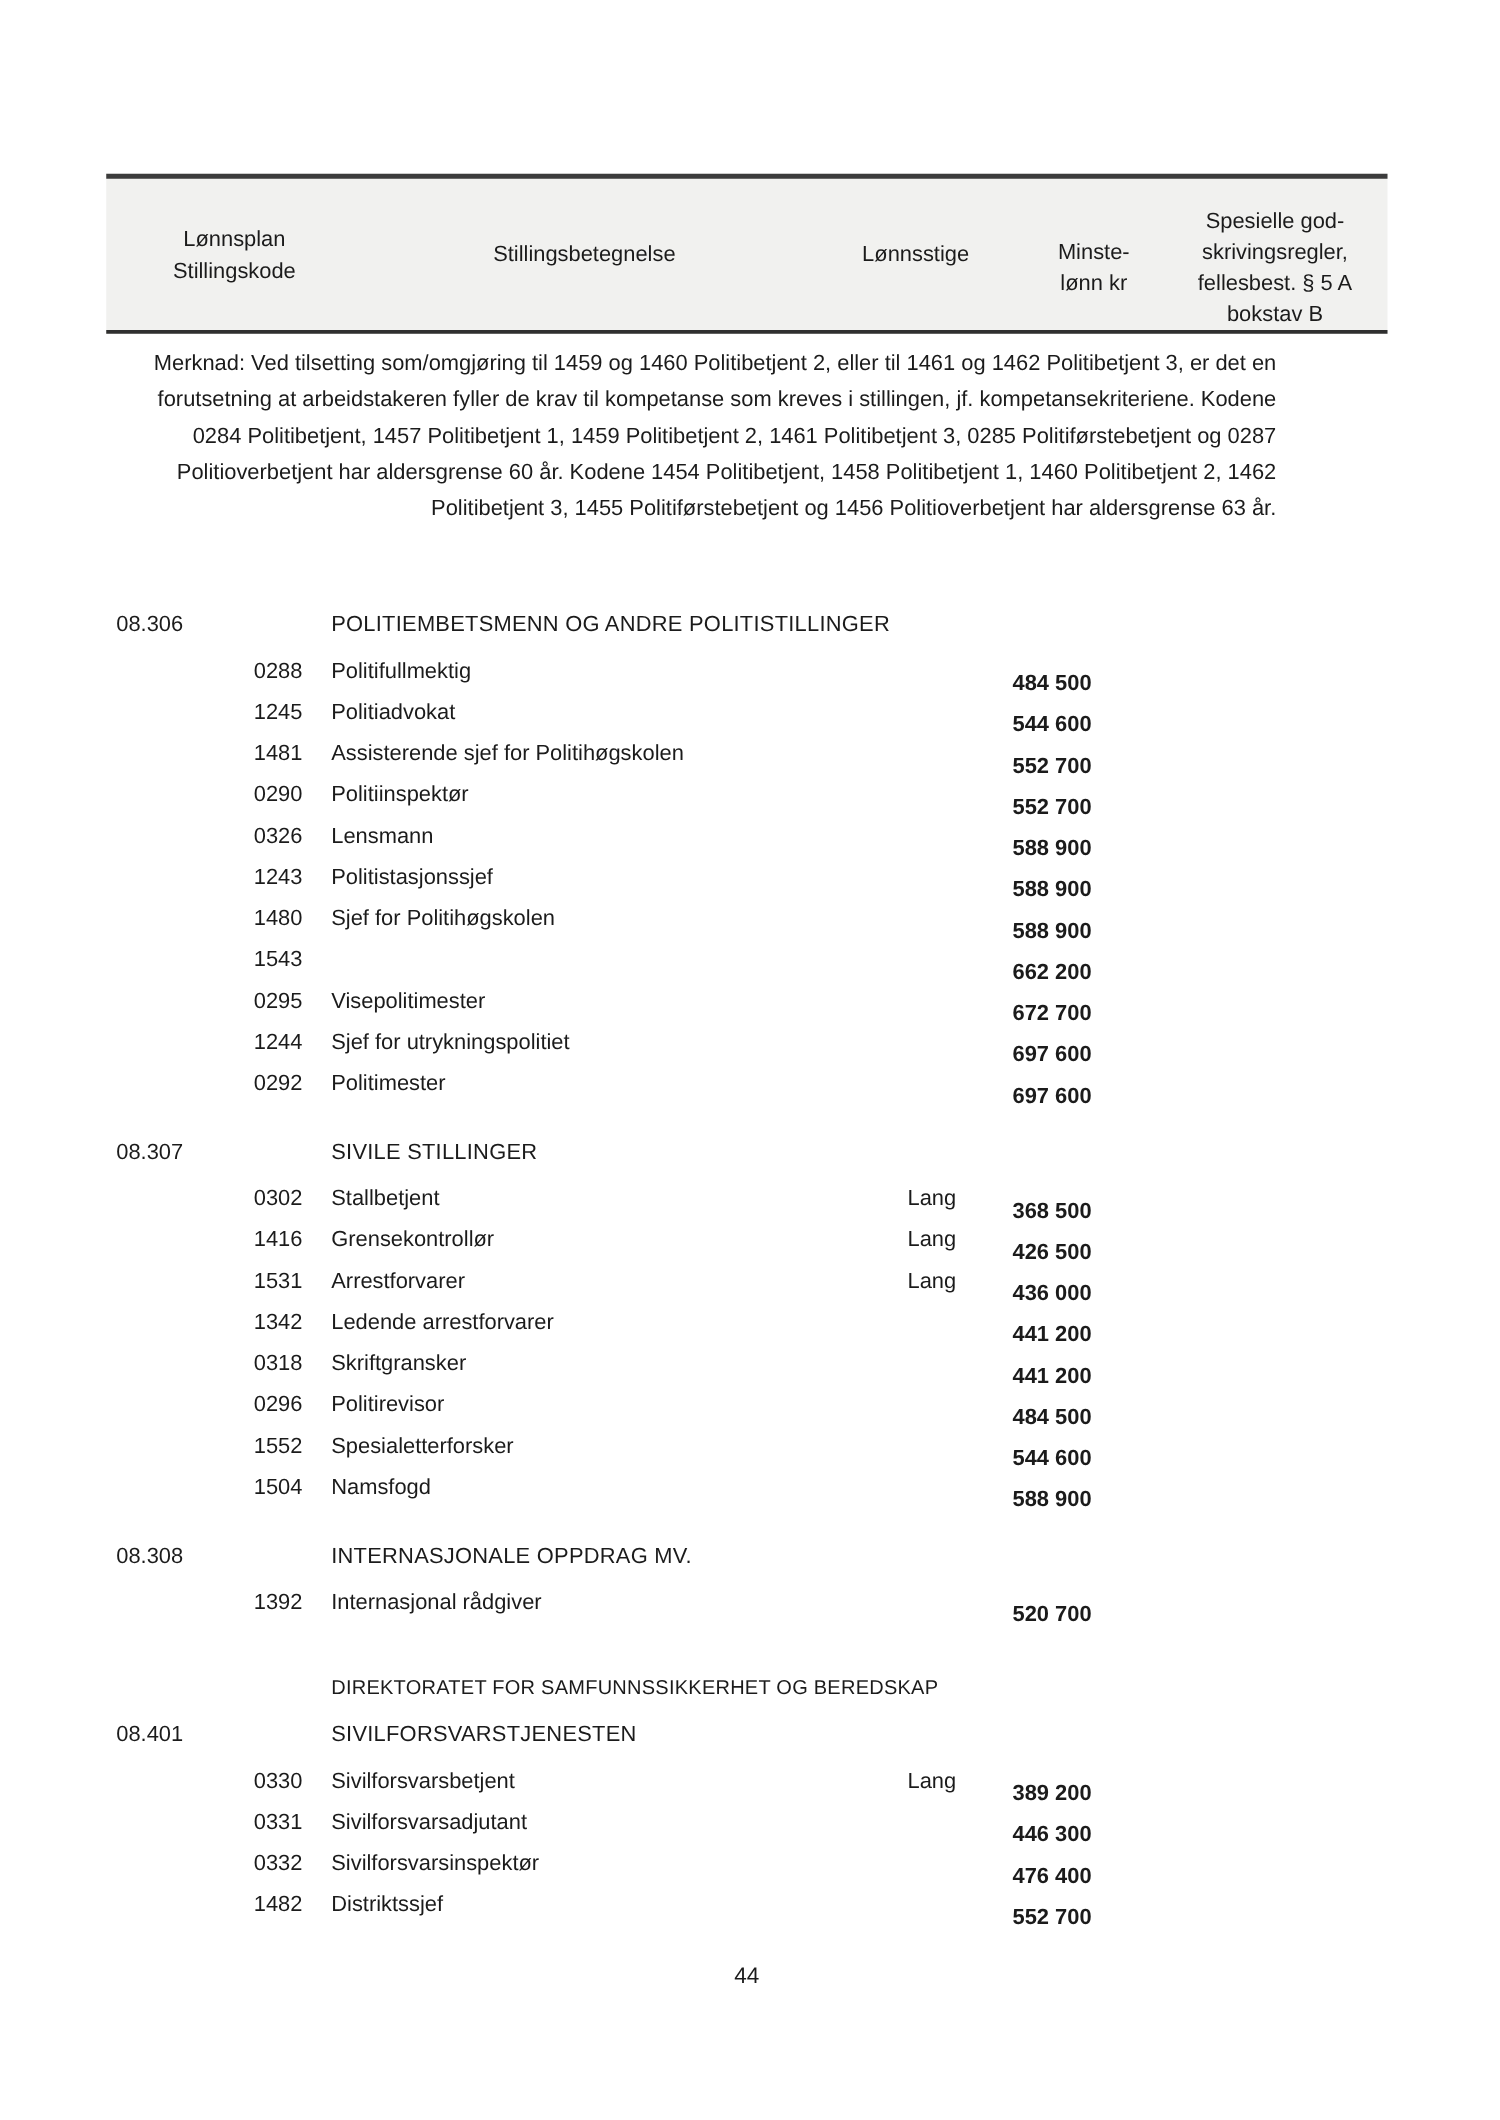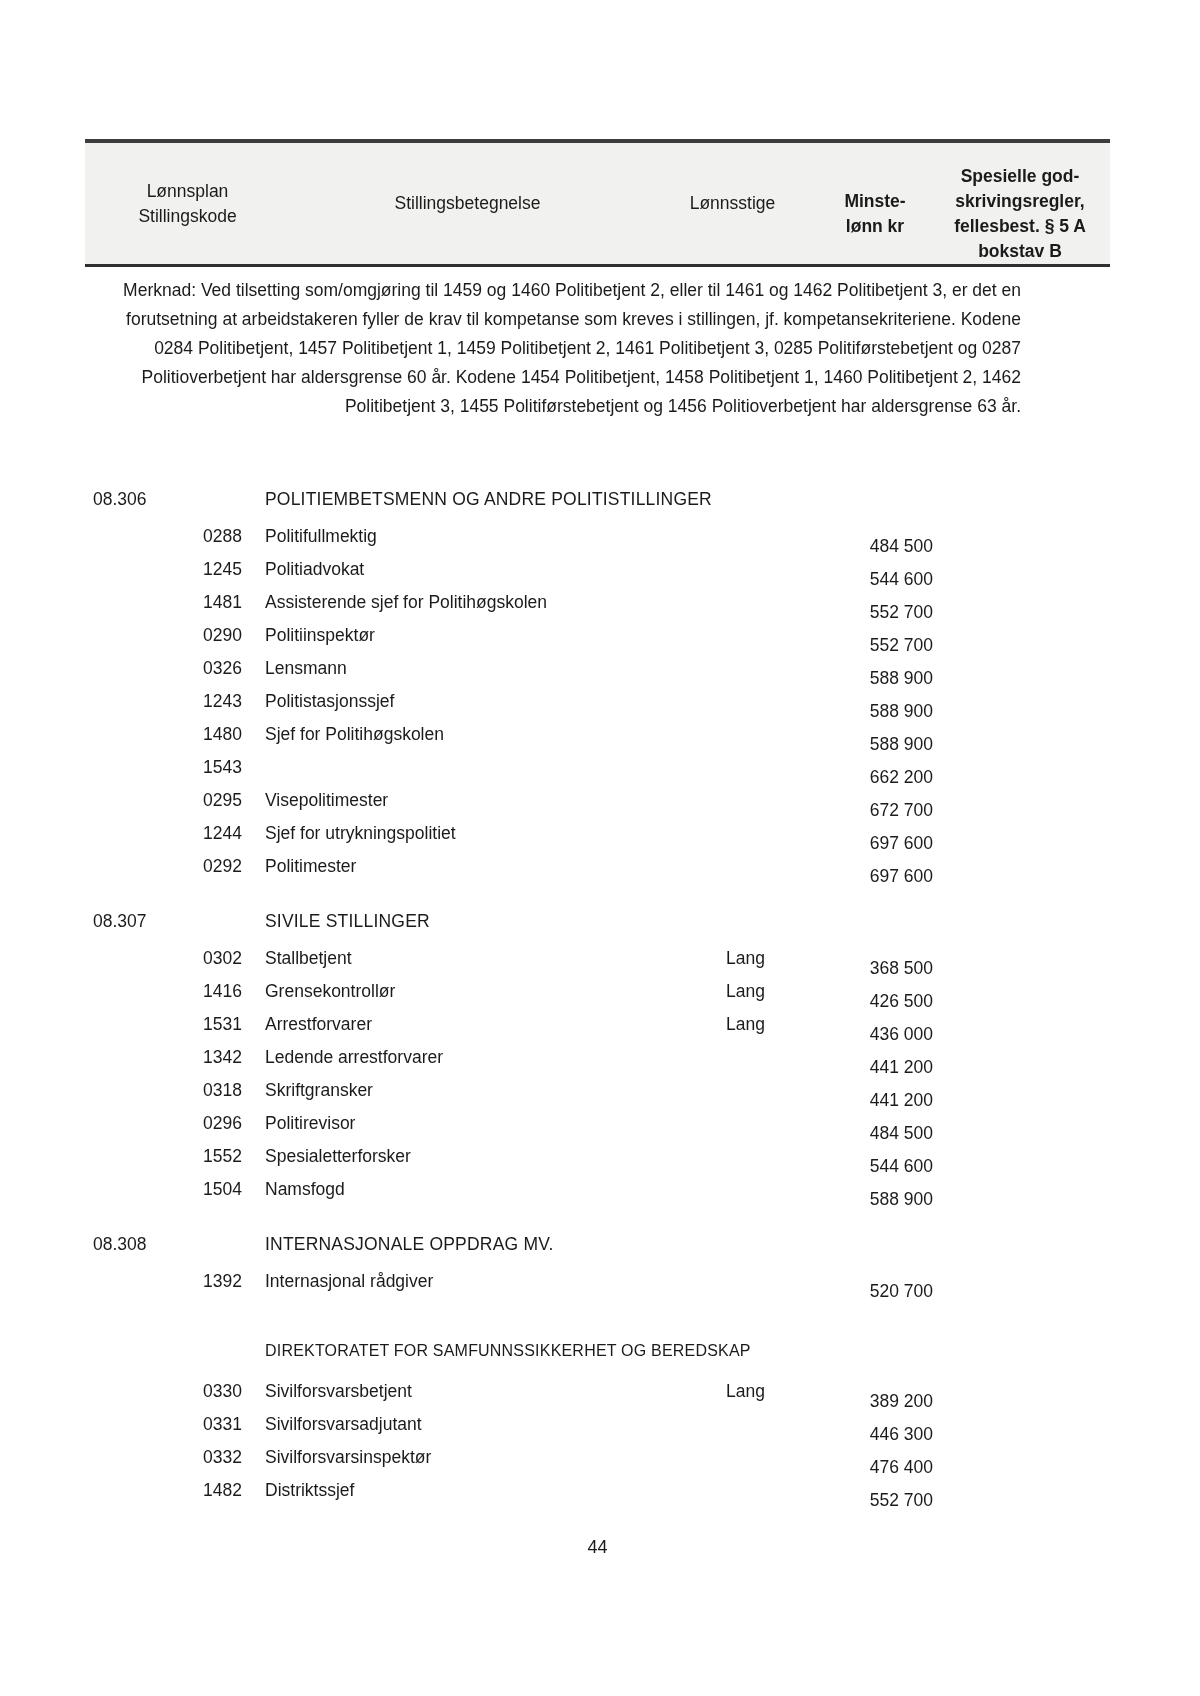--- a/index.html
+++ b/index.html
@@ -43,7 +43,7 @@
     font-size: 17.5px;
     line-height: 25px;
   }
-  .th-cell.bold { font-weight: bold; margin-top: 21px; }
+  .th-cell.bold { font-weight: normal; margin-top: 21px; }
   .th-cell .hline { display: block; }
 
   

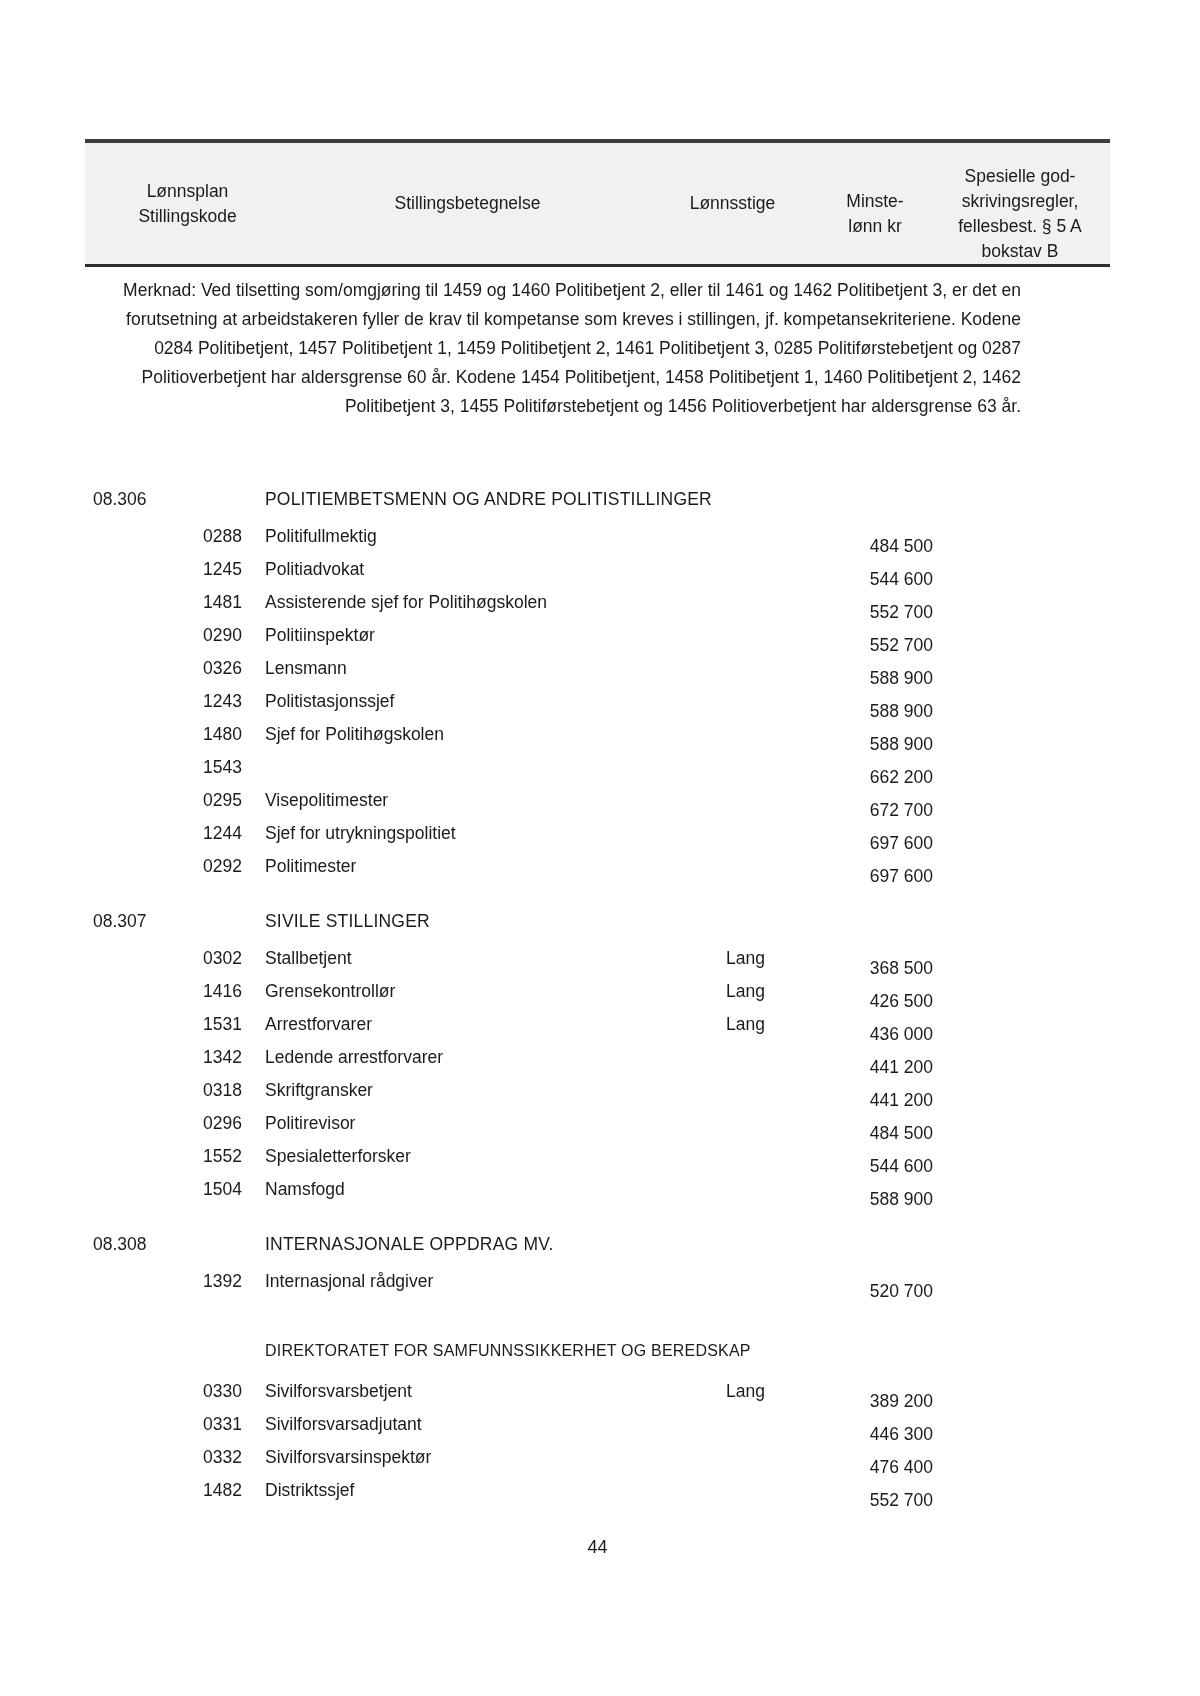--- a/index.html
+++ b/index.html
@@ -95,8 +95,7 @@
   .cell.ladder { grid-column: 4; padding-left: 6px; }
   .cell.value  {
     grid-column: 5;
-    text-align: right;
-    font-weight: normal;
+    font-weight: bold;
     margin-top: 20px;
   }
 

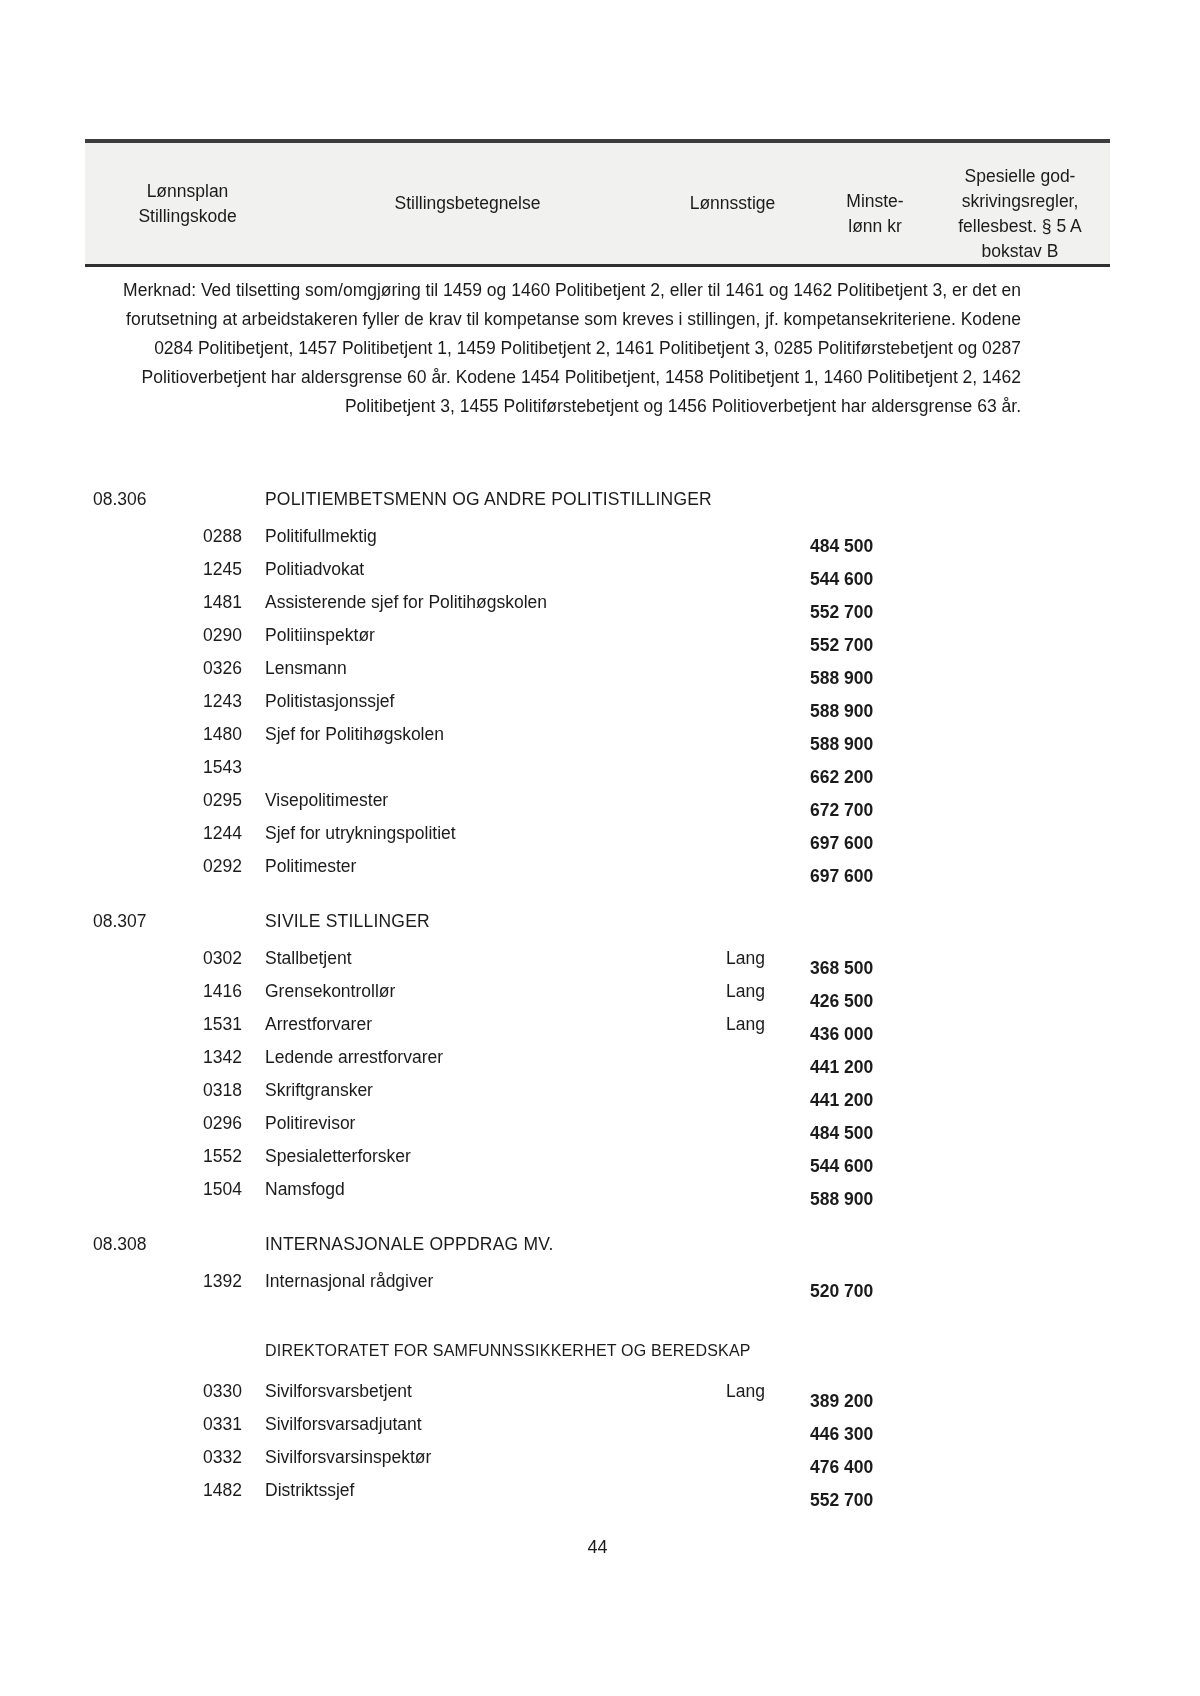--- a/index.html
+++ b/index.html
@@ -309,6 +309,10 @@
     <div class="supertitle-row">
       <span class="supertitle">DIREKTORATET FOR SAMFUNNSSIKKERHET OG BEREDSKAP</span>
     </div>
+    <div class="section-heading">
+      <span class="sec-code">08.401</span>
+      <span class="sec-title">SIVILFORSVARSTJENESTEN</span>
+    </div>
     <div class="rows">
   <div class="row">
     <span class="cell code">0330</span>

